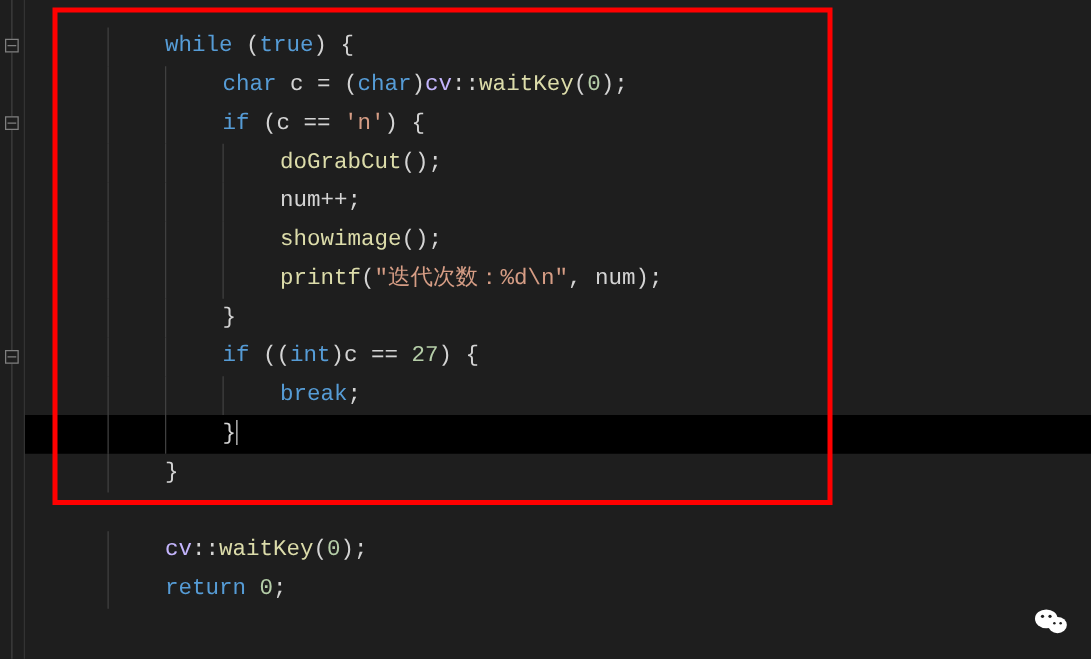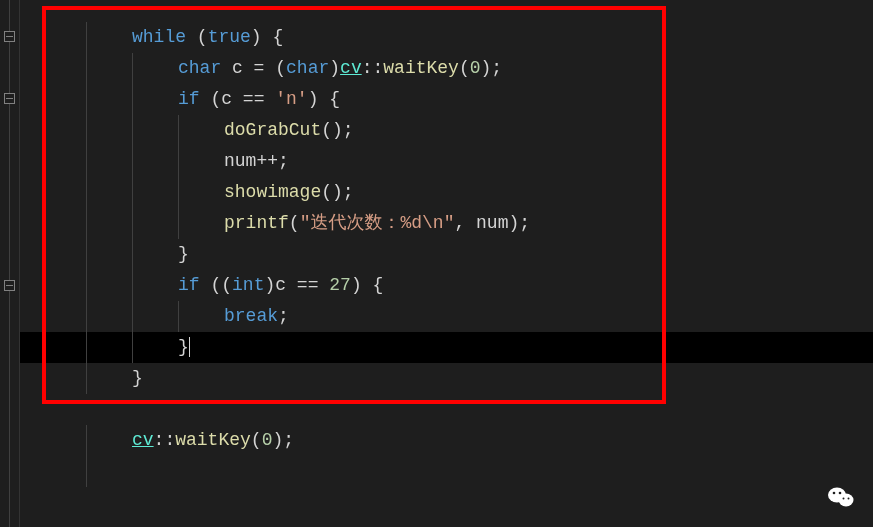--- a/index.html
+++ b/index.html
@@ -73,7 +73,7 @@
     }
     .kw-blue { color: #569cd6; }
     .text-default { color: #d4d4d4; }
-    .text-gray { color: #5eead4; text-decoration: underline; }
+    .text-gray { color: #c4b5fd; }
     .func { color: #dcdcaa; }
     .string { color: #d69d85; }
     .char-lit { color: #d69d85; }

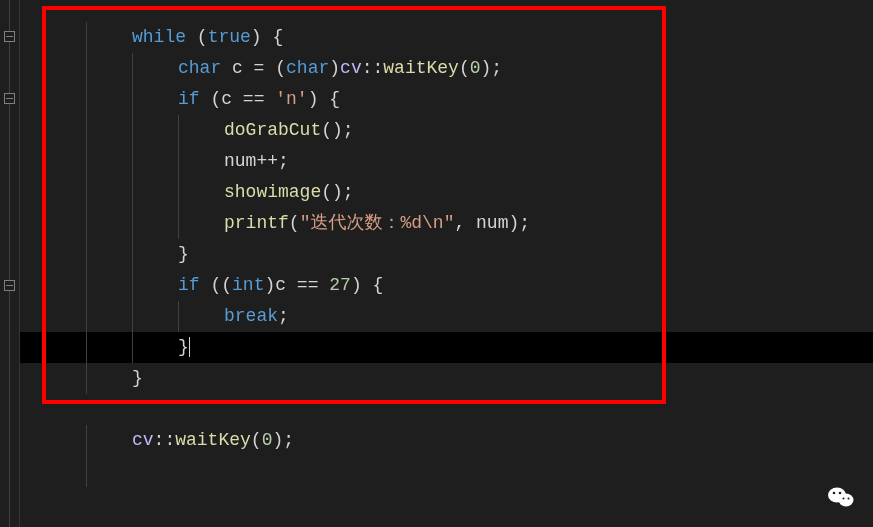--- a/index.html
+++ b/index.html
@@ -153,7 +153,7 @@
         <div class="code-line" style="position: absolute; top: 363px; left: 0px;"><span class="indent-guide" style="left: 56px; height: 31px;"></span><span style="padding-left: 102px; position: relative; z-index: 2;"><span class="text-default">}</span></span></div>
         <div class="code-line" style="position: absolute; top: 394px; left: 0px;"><span style="padding-left: 10px; position: relative; z-index: 2;"></span></div>
         <div class="code-line" style="position: absolute; top: 425px; left: 0px;"><span class="indent-guide" style="left: 56px; height: 31px;"></span><span style="padding-left: 102px; position: relative; z-index: 2;"><span class="text-gray">cv</span><span class="text-default">::</span><span class="func">waitKey</span><span class="paren">(</span><span class="number">0</span><span class="paren">)</span><span class="text-default">;</span></span></div>
-        <div class="code-line" style="position: absolute; top: 456px; left: 0px;"><span class="indent-guide" style="left: 56px; height: 31px;"></span></div>
+        <div class="code-line" style="position: absolute; top: 456px; left: 0px;"><span class="indent-guide" style="left: 56px; height: 31px;"></span><span style="padding-left: 102px; position: relative; z-index: 2;"><span class="kw-blue">return</span><span class="text-default"> </span><span class="number">0</span><span class="text-default">;</span></span></div>
       </div>
   </div>
 </div>

